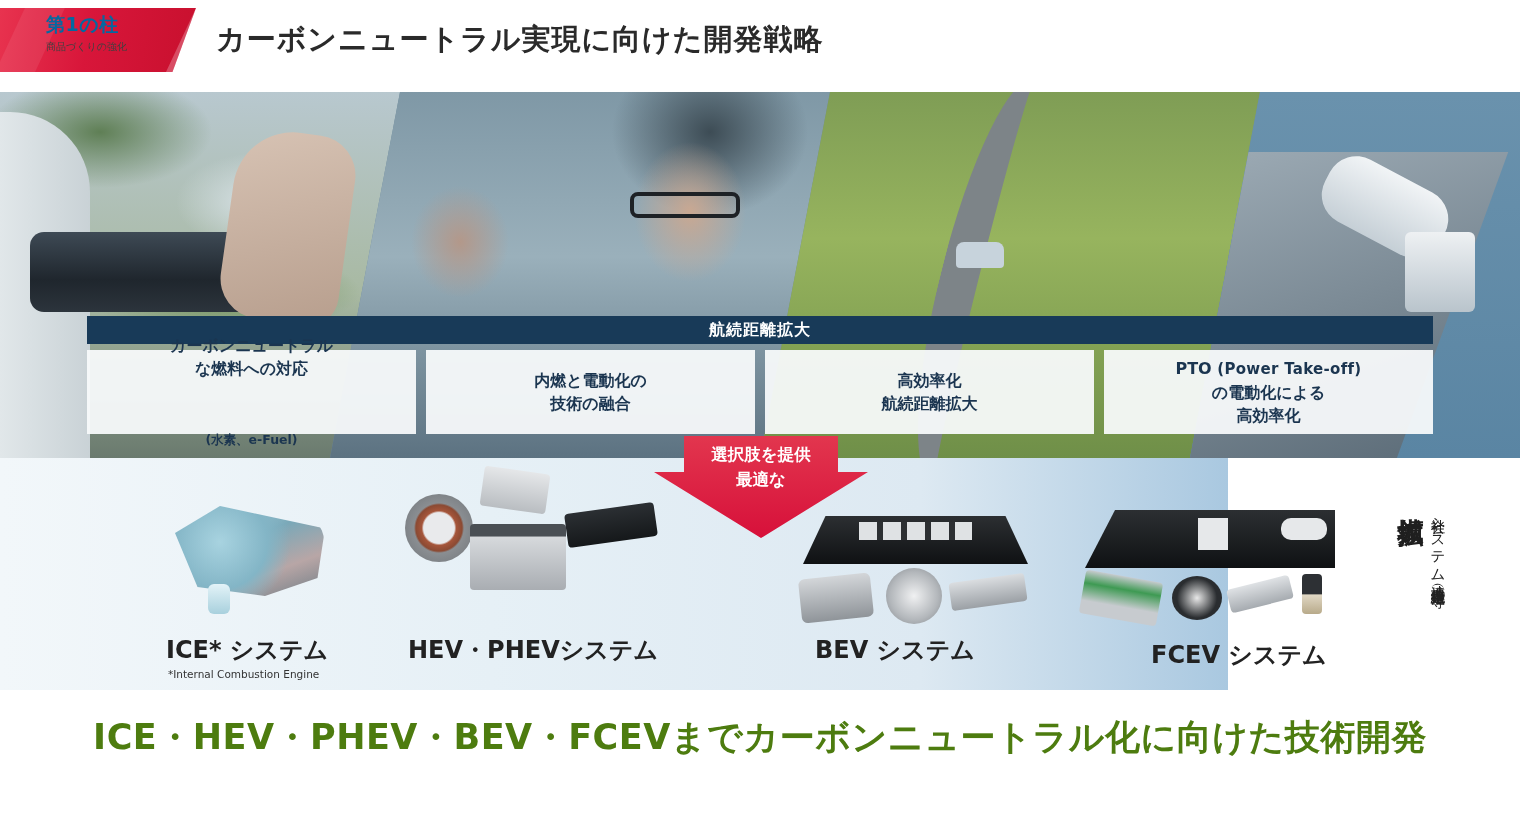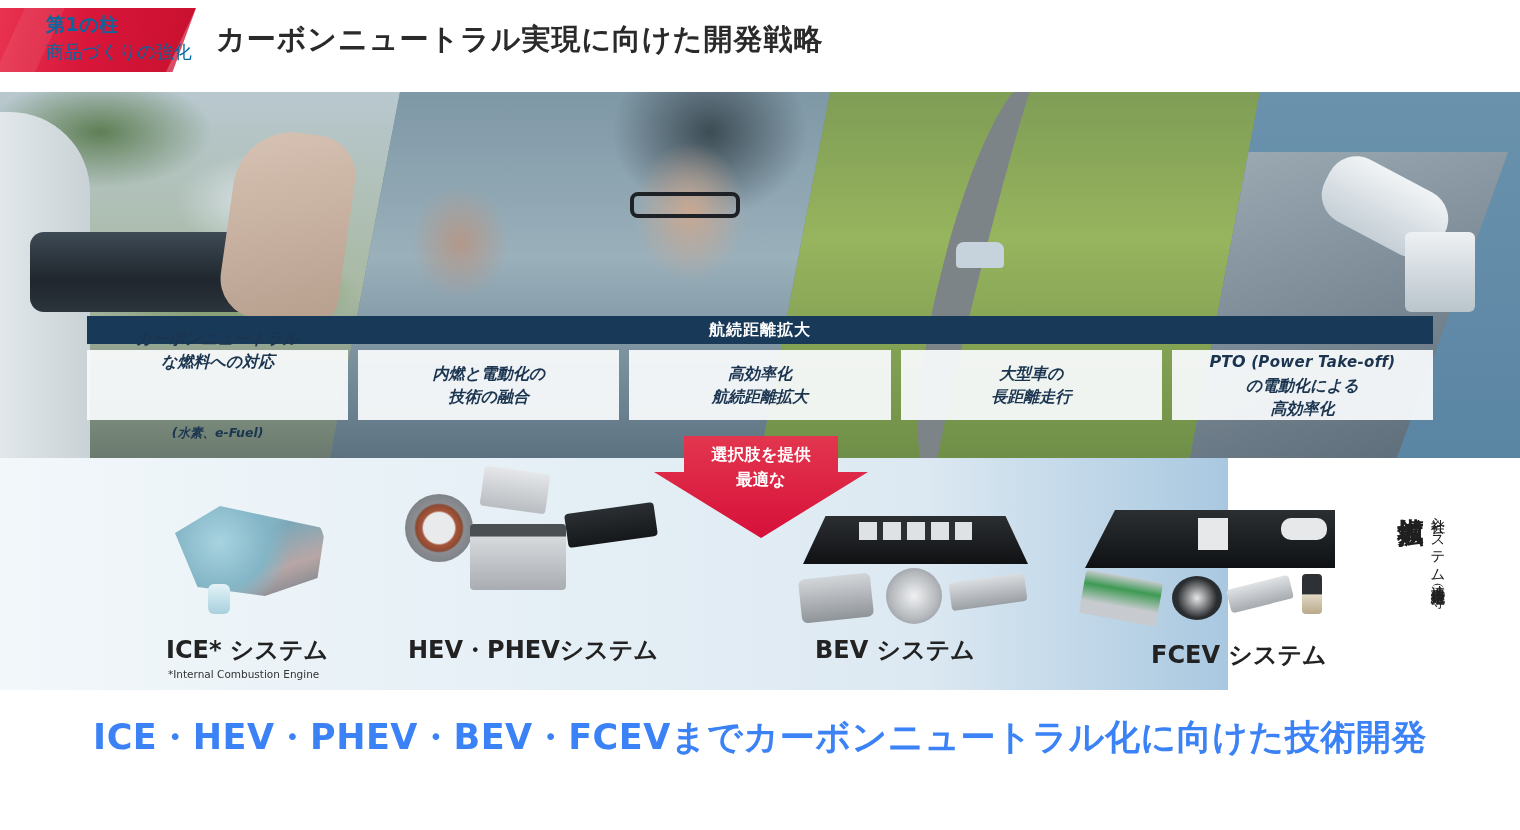--- a/index.html
+++ b/index.html
@@ -27,7 +27,7 @@
     font-weight: bold; font-size: 19px; letter-spacing: 0.5px;
   }
   .pillar-sub {
-    position: absolute; left: 46px; top: 40px; color: #0369a1; font-size: 18px;
+    position: absolute; left: 46px; top: 40px; color: #404040; font-size: 10px;
   }
   .page-title {
     position: absolute; left: 216px; top: 20px; font-size: 29px; font-weight: bold;

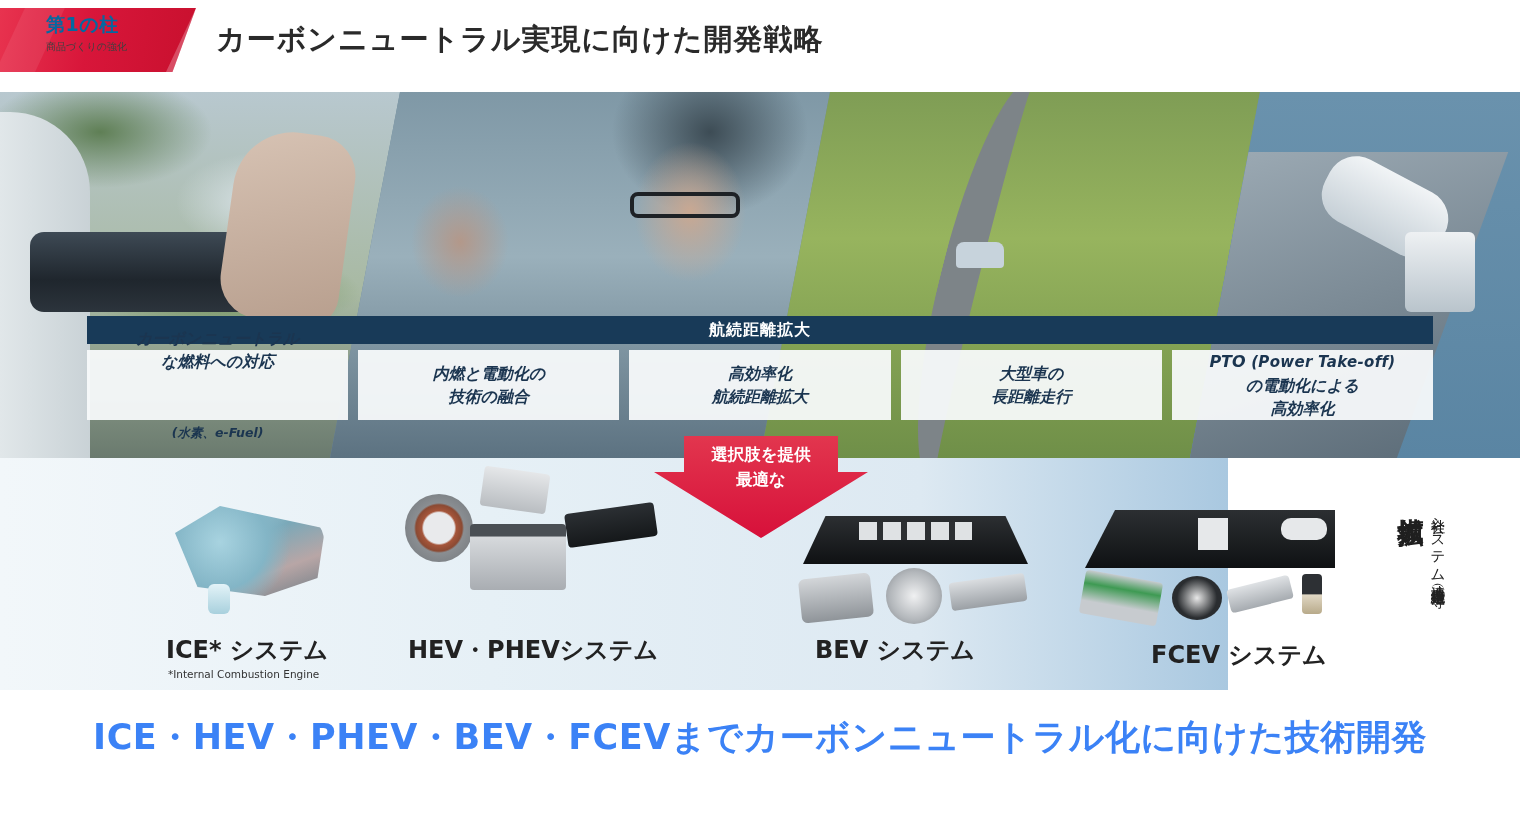--- a/index.html
+++ b/index.html
@@ -121,8 +121,8 @@
     font-weight: bold; font-size: 16px; line-height: 28px; letter-spacing: 1px;
   }
   .needs-row {
-    position: absolute; left: 87px; top: 350px; width: 1346px; height: 70px;
-    display: flex; gap: 10px; font-style: italic;
+    position: absolute; left: 87px; top: 350px; width: 1346px; height: 84px;
+    display: flex; gap: 10px;
   }
   .need-card {
     flex: 1; background: rgba(248,250,251,0.94);

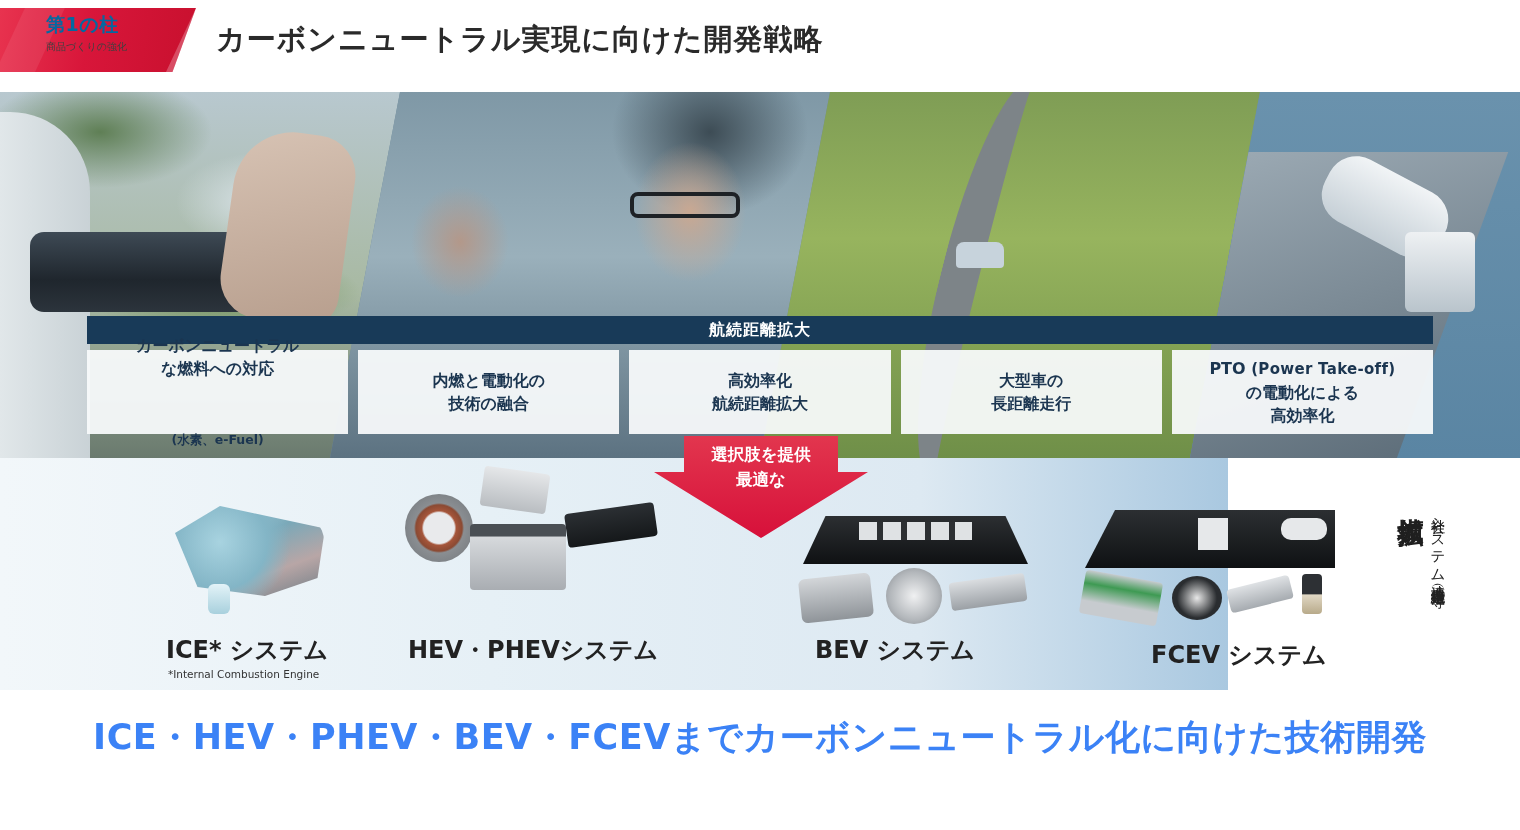--- a/index.html
+++ b/index.html
@@ -281,10 +281,6 @@
     <span>航続距離拡大</span>
   </div>
   <div class="need-card">
-    <span>大型車の</span>
-    <span>長距離走行</span>
-  </div>
-  <div class="need-card">
     <span>
       <span>PTO</span>
       <span class="paren">(Power Take-off)</span>

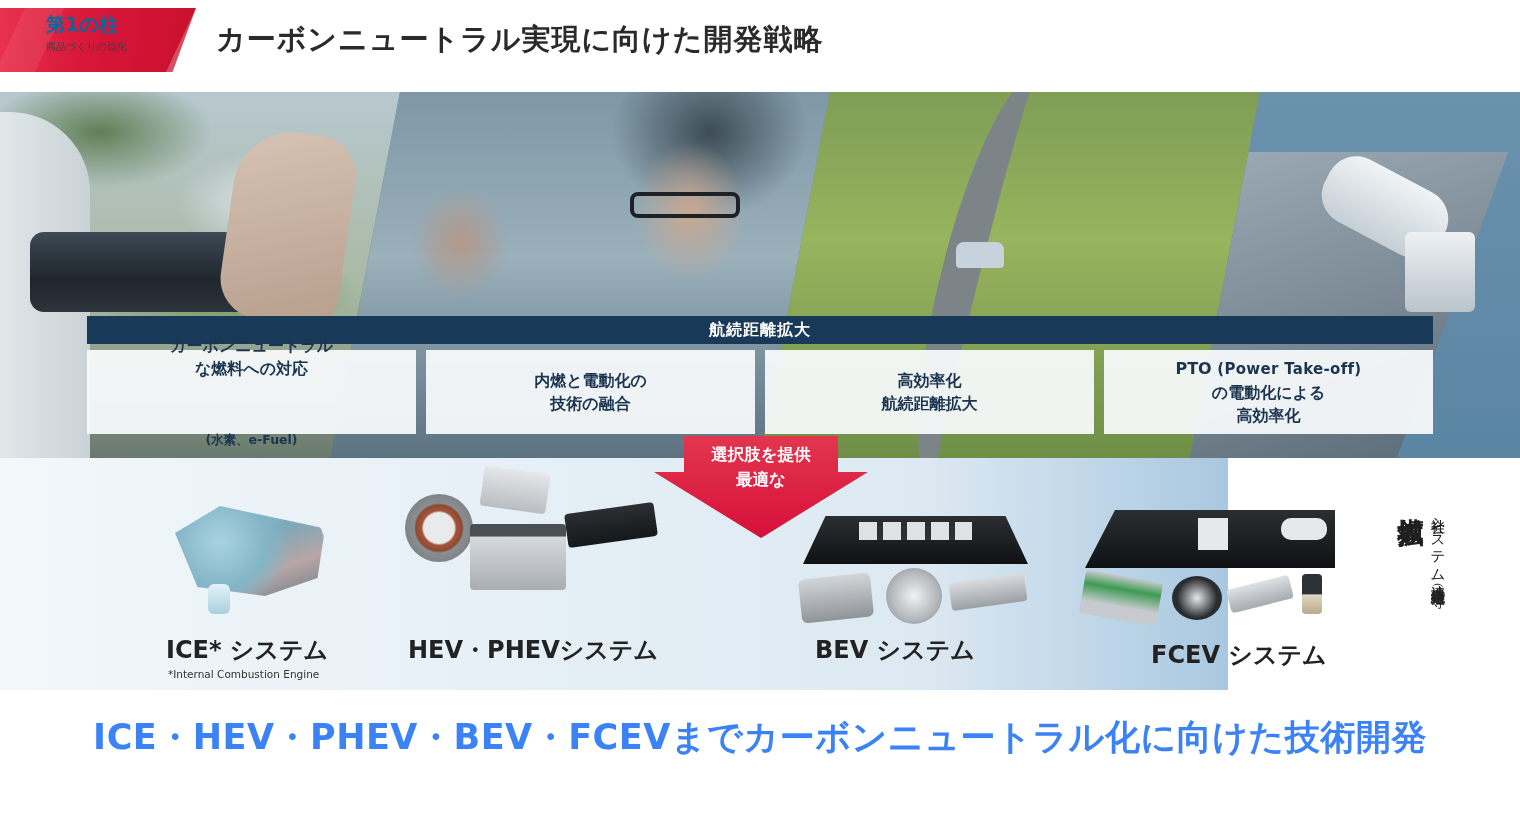--- a/index.html
+++ b/index.html
@@ -234,7 +234,7 @@
   
   .tagline {
     position: absolute; left: 0; top: 714px; width: 1520px; text-align: center;
-    color: #3b82f6; font-weight: bold; font-size: 35px; letter-spacing: 0.5px;
+    color: #4d7c0f; font-weight: bold; font-size: 35px; letter-spacing: 0.5px;
   }
 </style>
 </head>

